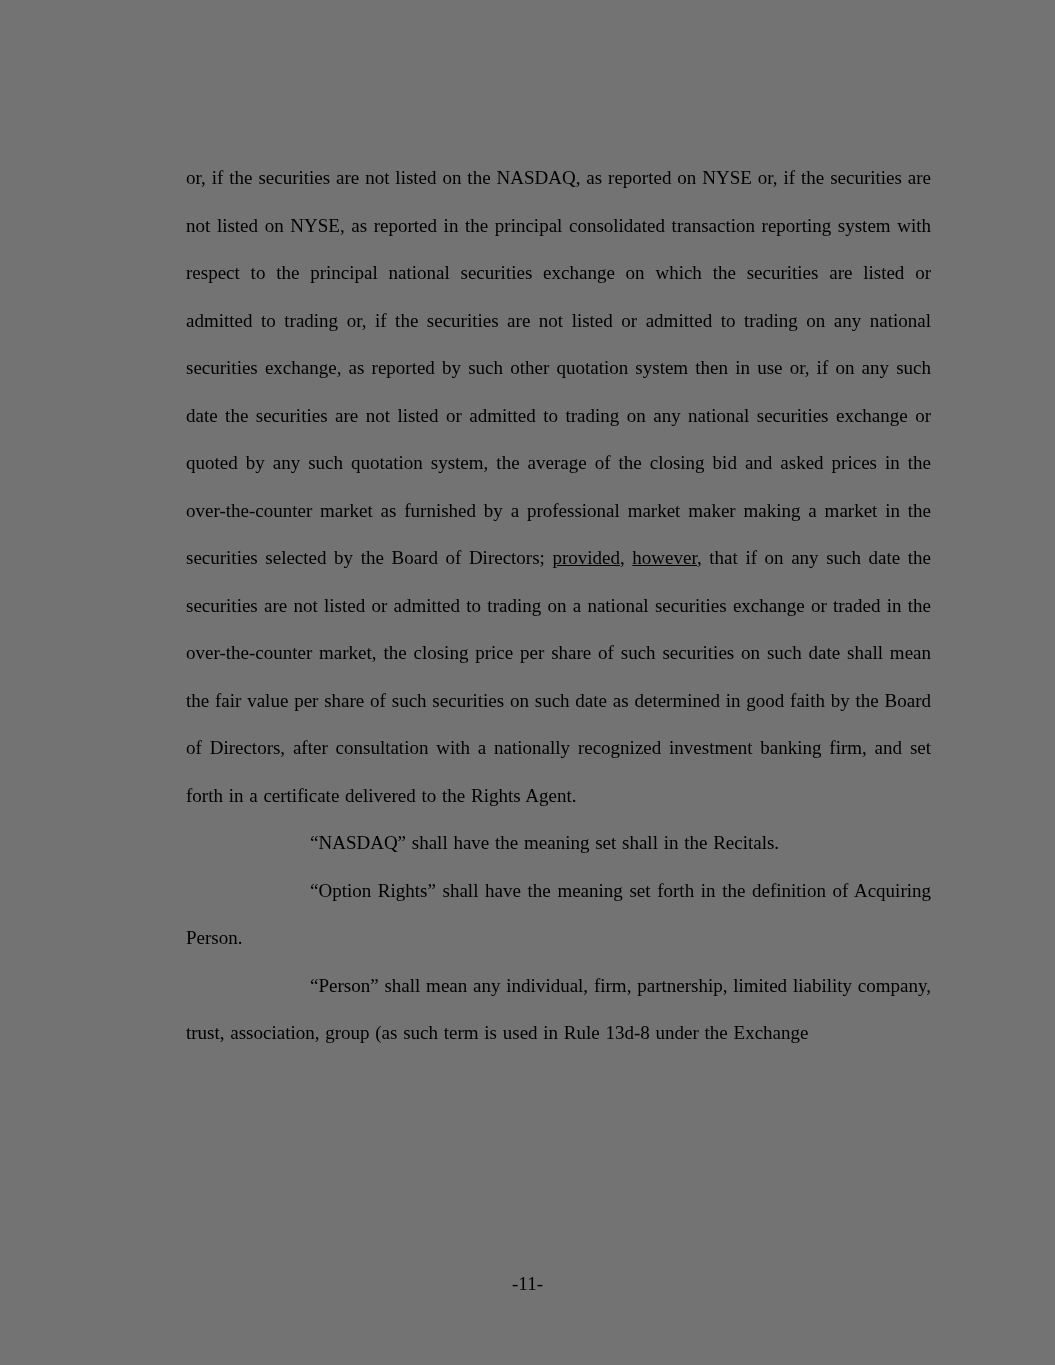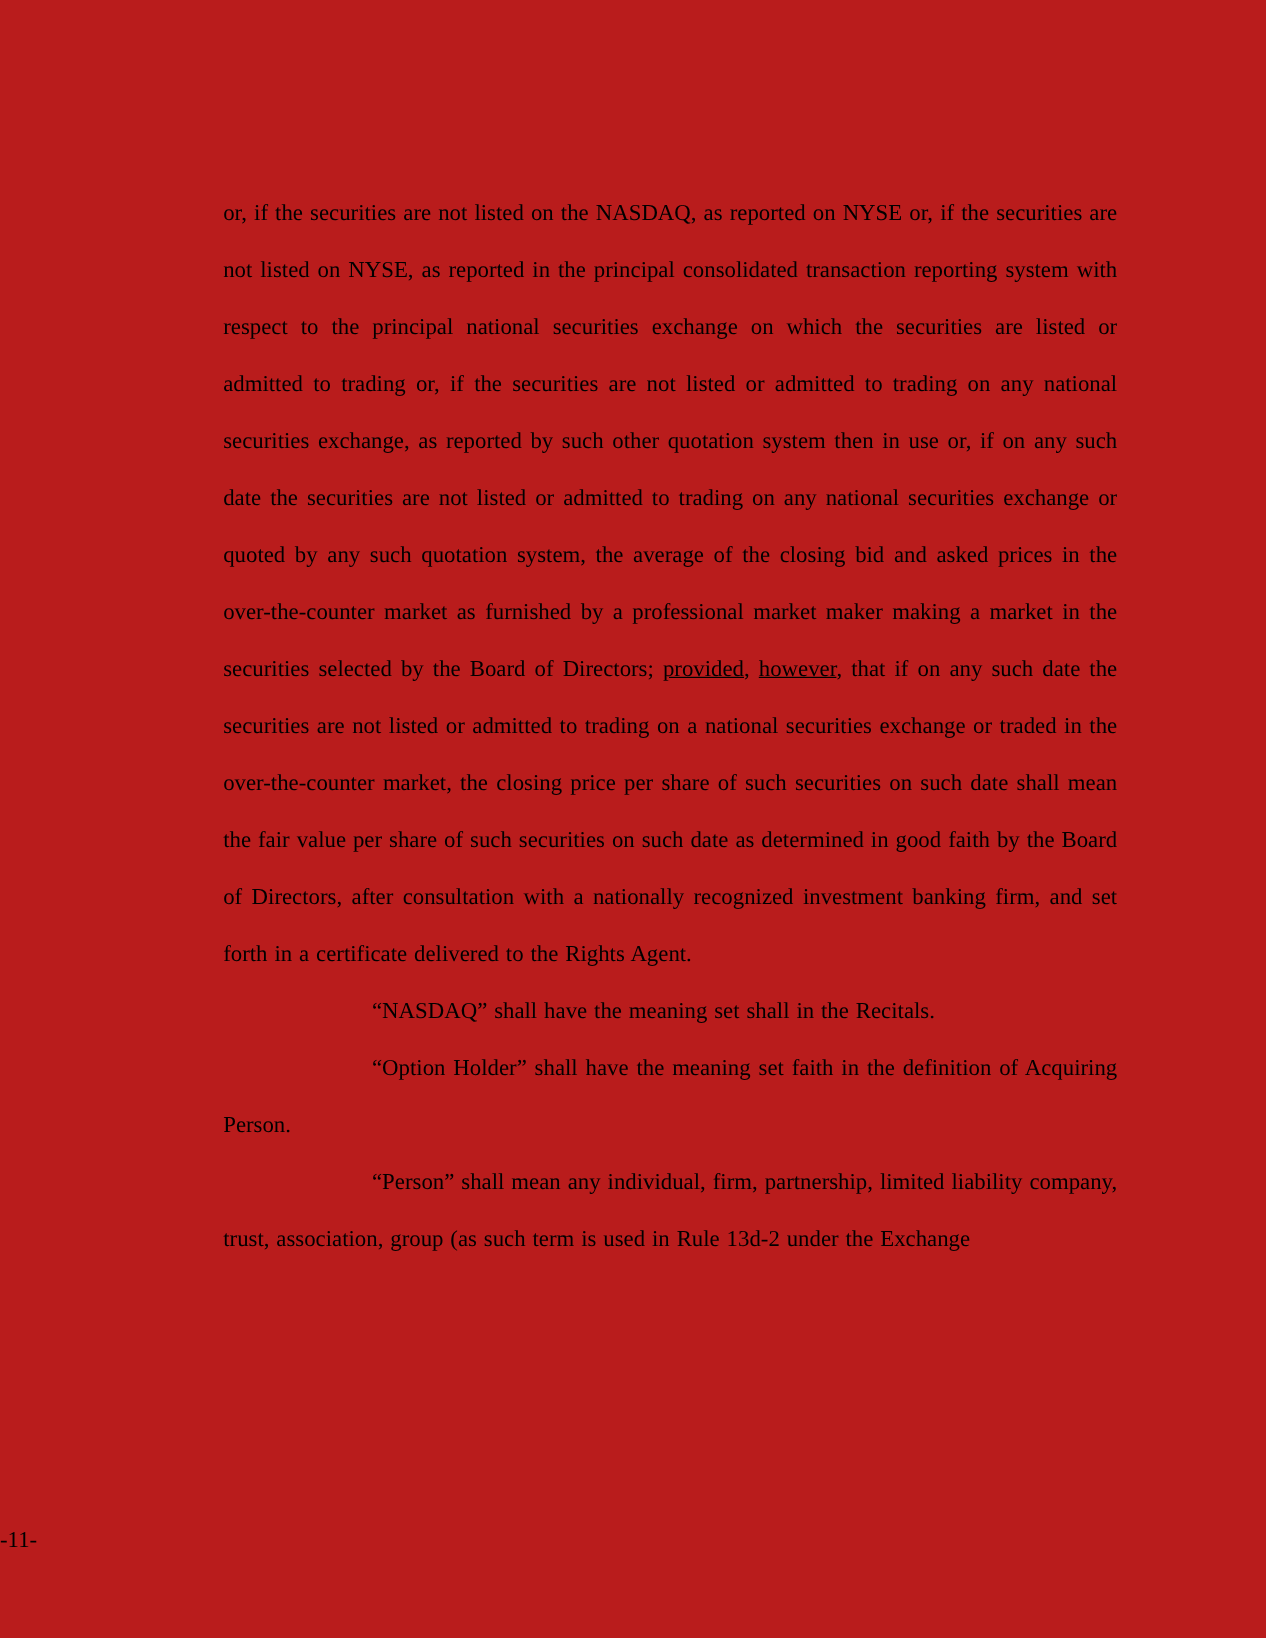--- a/index.html
+++ b/index.html
@@ -11,7 +11,7 @@
     position: relative;
     width: 1055px;
     height: 1365px;
-    background: #b91c1c;
+    background: #737373;
     color: #000000;
     font-family: "Liberation Serif", serif;
     overflow: hidden;

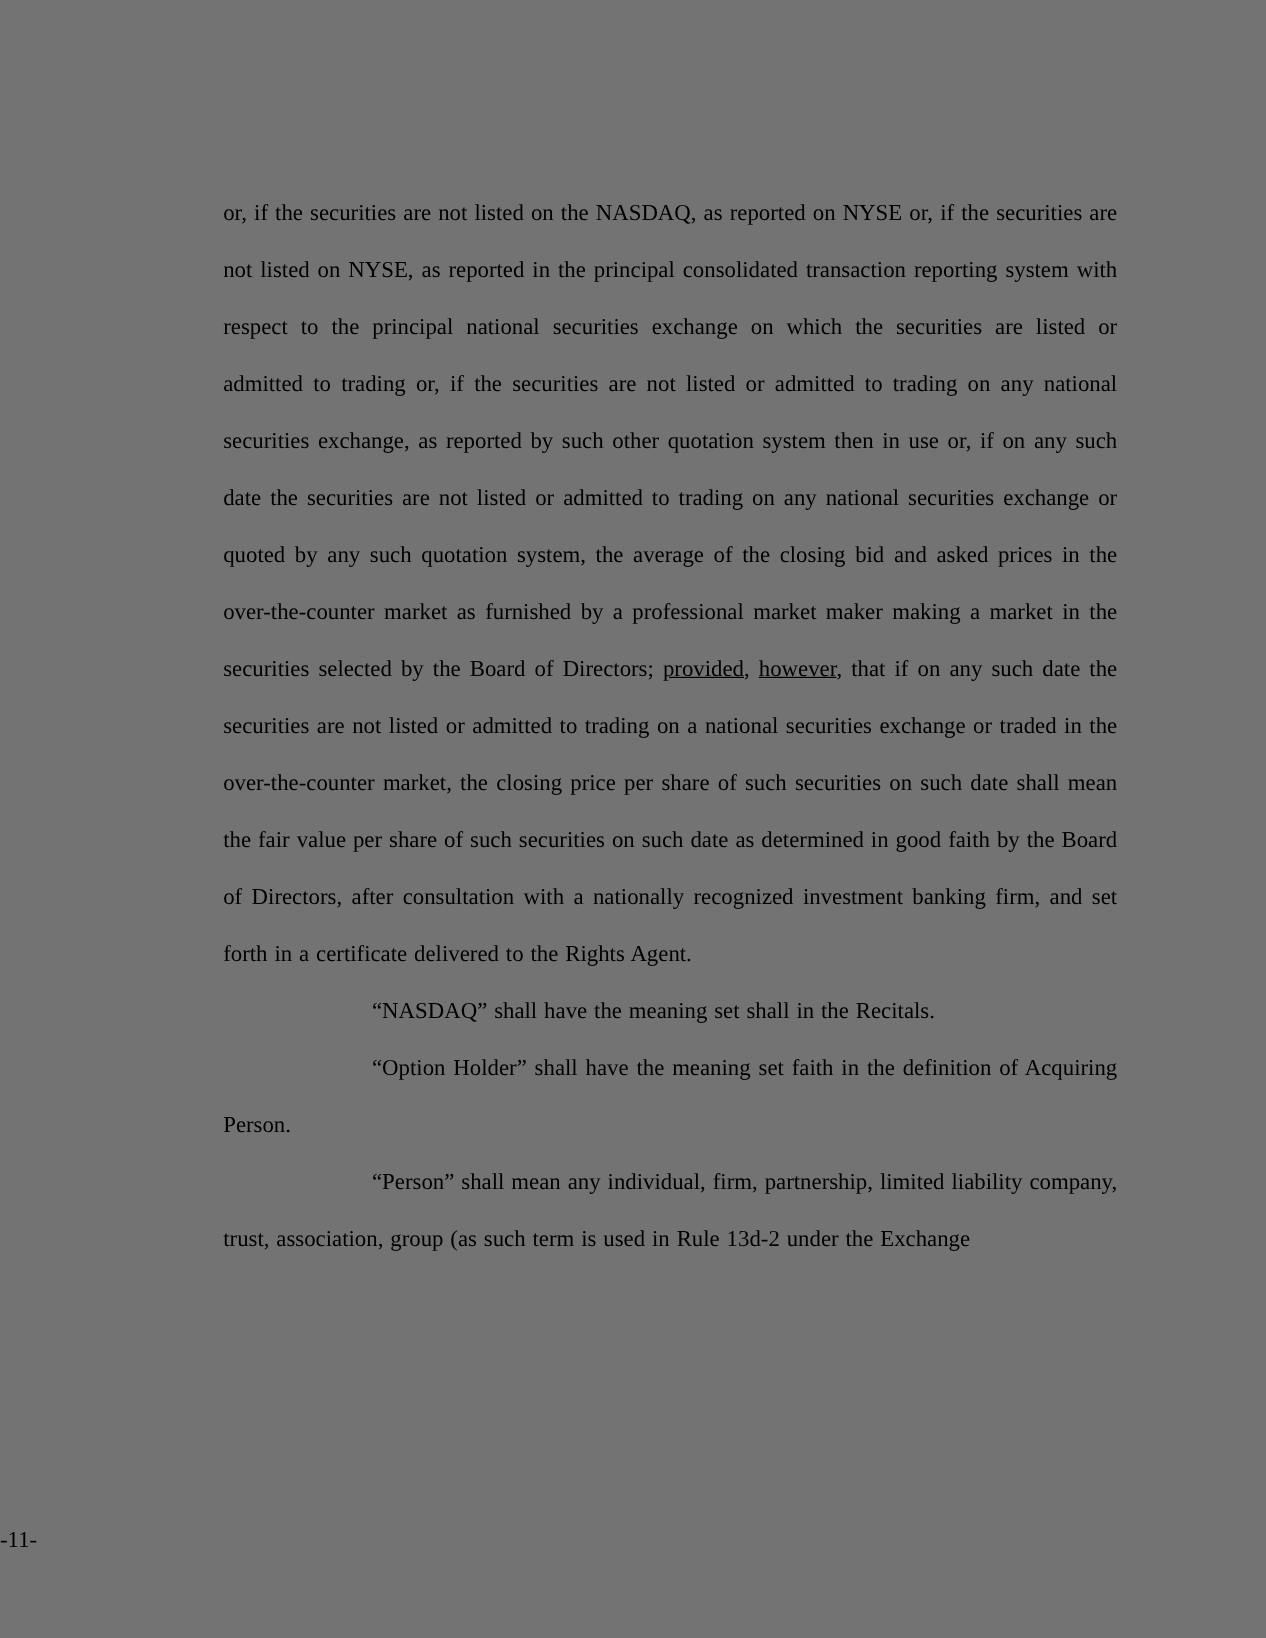--- a/index.html
+++ b/index.html
@@ -54,7 +54,7 @@
     <p class="para"><span>or, if the securities are not listed on the NASDAQ, as reported on NYSE or, if the securities are not listed on NYSE, as reported in the principal consolidated transaction reporting system with respect to the principal national securities exchange on which the securities are listed or admitted to trading or, if the securities are not listed or admitted to trading on any national securities exchange, as reported by such other quotation system then in use or, if on any such date the securities are not listed or admitted to trading on any national securities exchange or quoted by any such quotation system, the average of the closing bid and asked prices in the over-the-counter market as furnished by a professional market maker making a market in the securities selected by the Board of Directors; </span><span class="u">provided</span><span>, </span><span class="u">however</span><span>, that if on any such date the securities are not listed or admitted to trading on a national securities exchange or traded in the over-the-counter market, the closing price per share of such securities on such date shall mean the fair value per share of such securities on such date as determined in good faith by the Board of Directors, after consultation with a nationally recognized investment banking firm, and set forth in a certificate delivered to the Rights Agent.</span></p>
     <div>
         <p class="def">“NASDAQ” shall have the meaning set shall in the Recitals.</p>
-        <p class="def">“Option Holder” shall have the meaning set faith in the definition of Acquiring Person.</p>
+        <p class="def">“Option Rights” shall have the meaning set forth in the definition of Acquiring Person.</p>
         <p class="def">“Person” shall mean any individual, firm, partnership, limited liability company, trust, association, group (as such term is used in Rule 13d-2 under the Exchange</p>
       </div>
   </div>

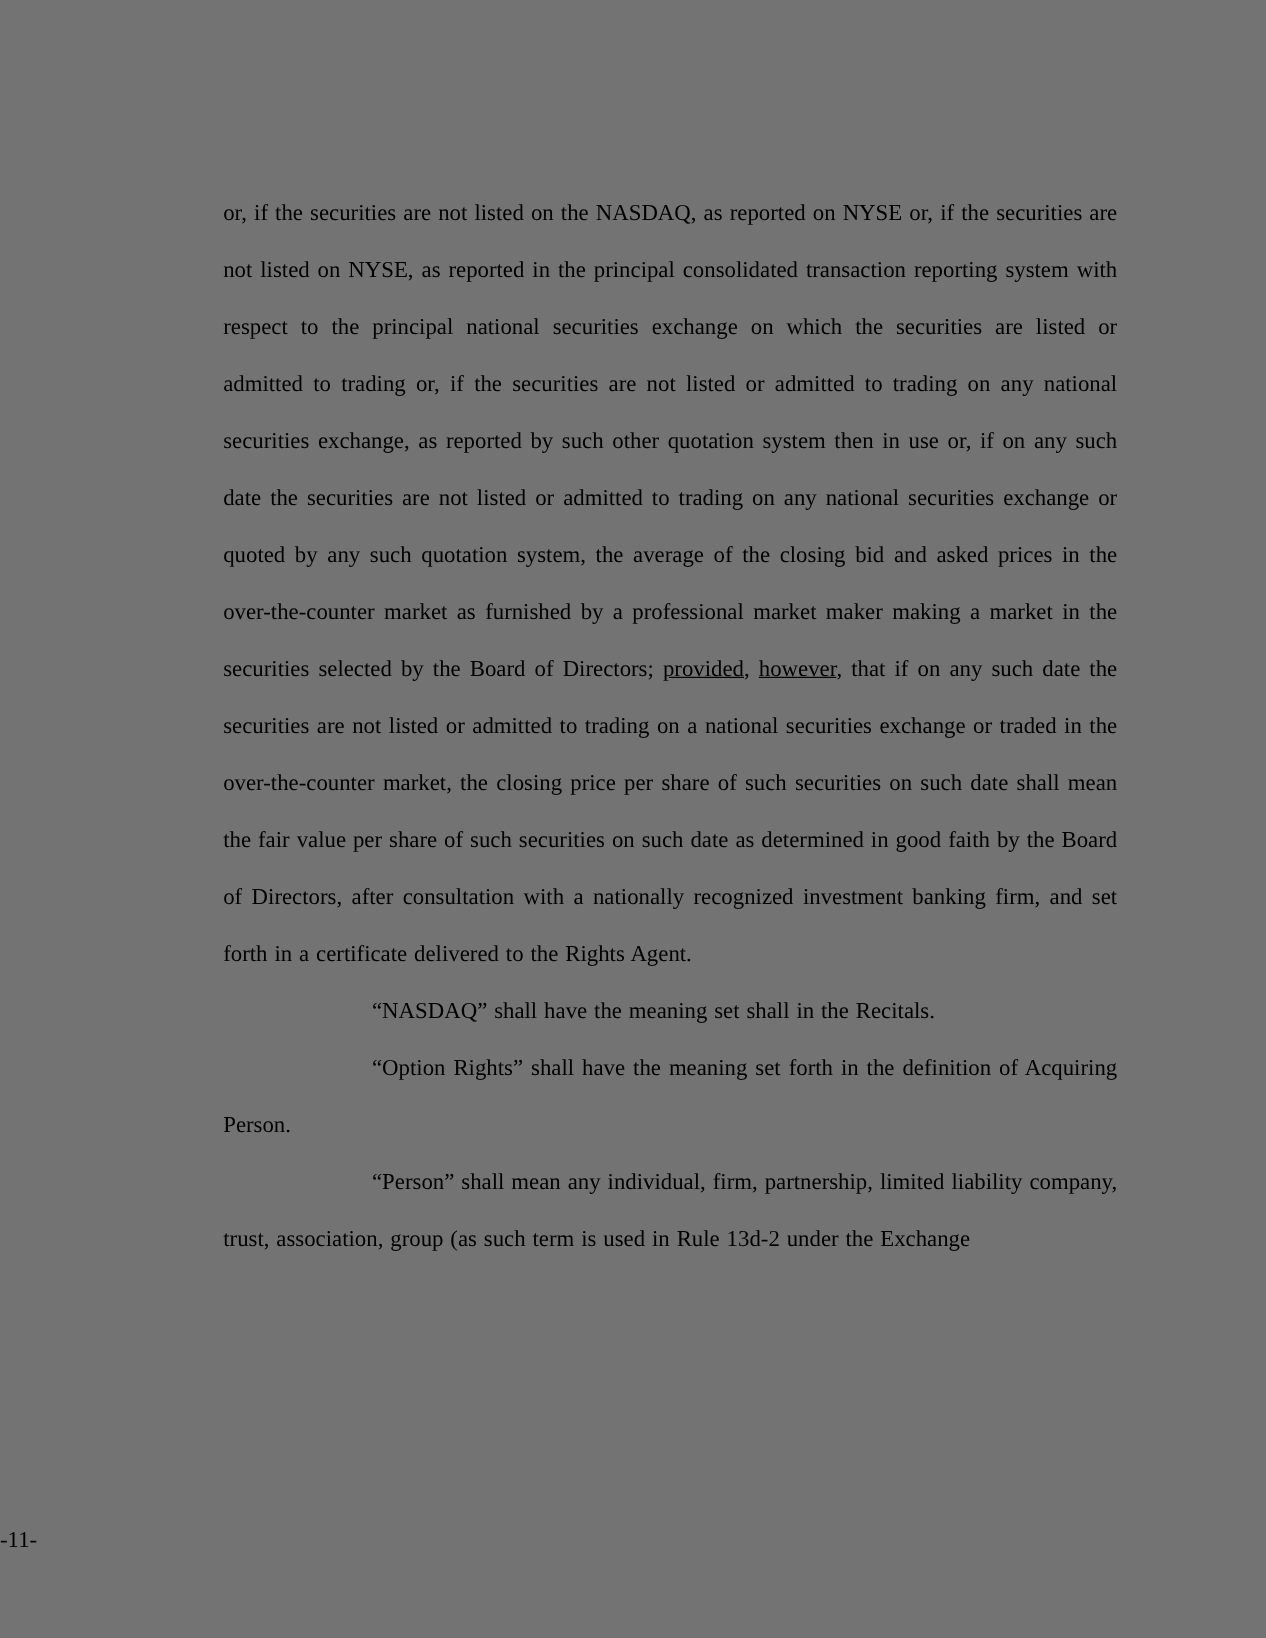--- a/index.html
+++ b/index.html
@@ -55,7 +55,7 @@
     <div>
         <p class="def">“NASDAQ” shall have the meaning set shall in the Recitals.</p>
         <p class="def">“Option Rights” shall have the meaning set forth in the definition of Acquiring Person.</p>
-        <p class="def">“Person” shall mean any individual, firm, partnership, limited liability company, trust, association, group (as such term is used in Rule 13d-2 under the Exchange</p>
+        <p class="def">“Person” shall mean any individual, firm, partnership, limited liability company, trust, association, group (as such term is used in Rule 13d-8 under the Exchange</p>
       </div>
   </div>
   <div class="page-number">-11-</div>

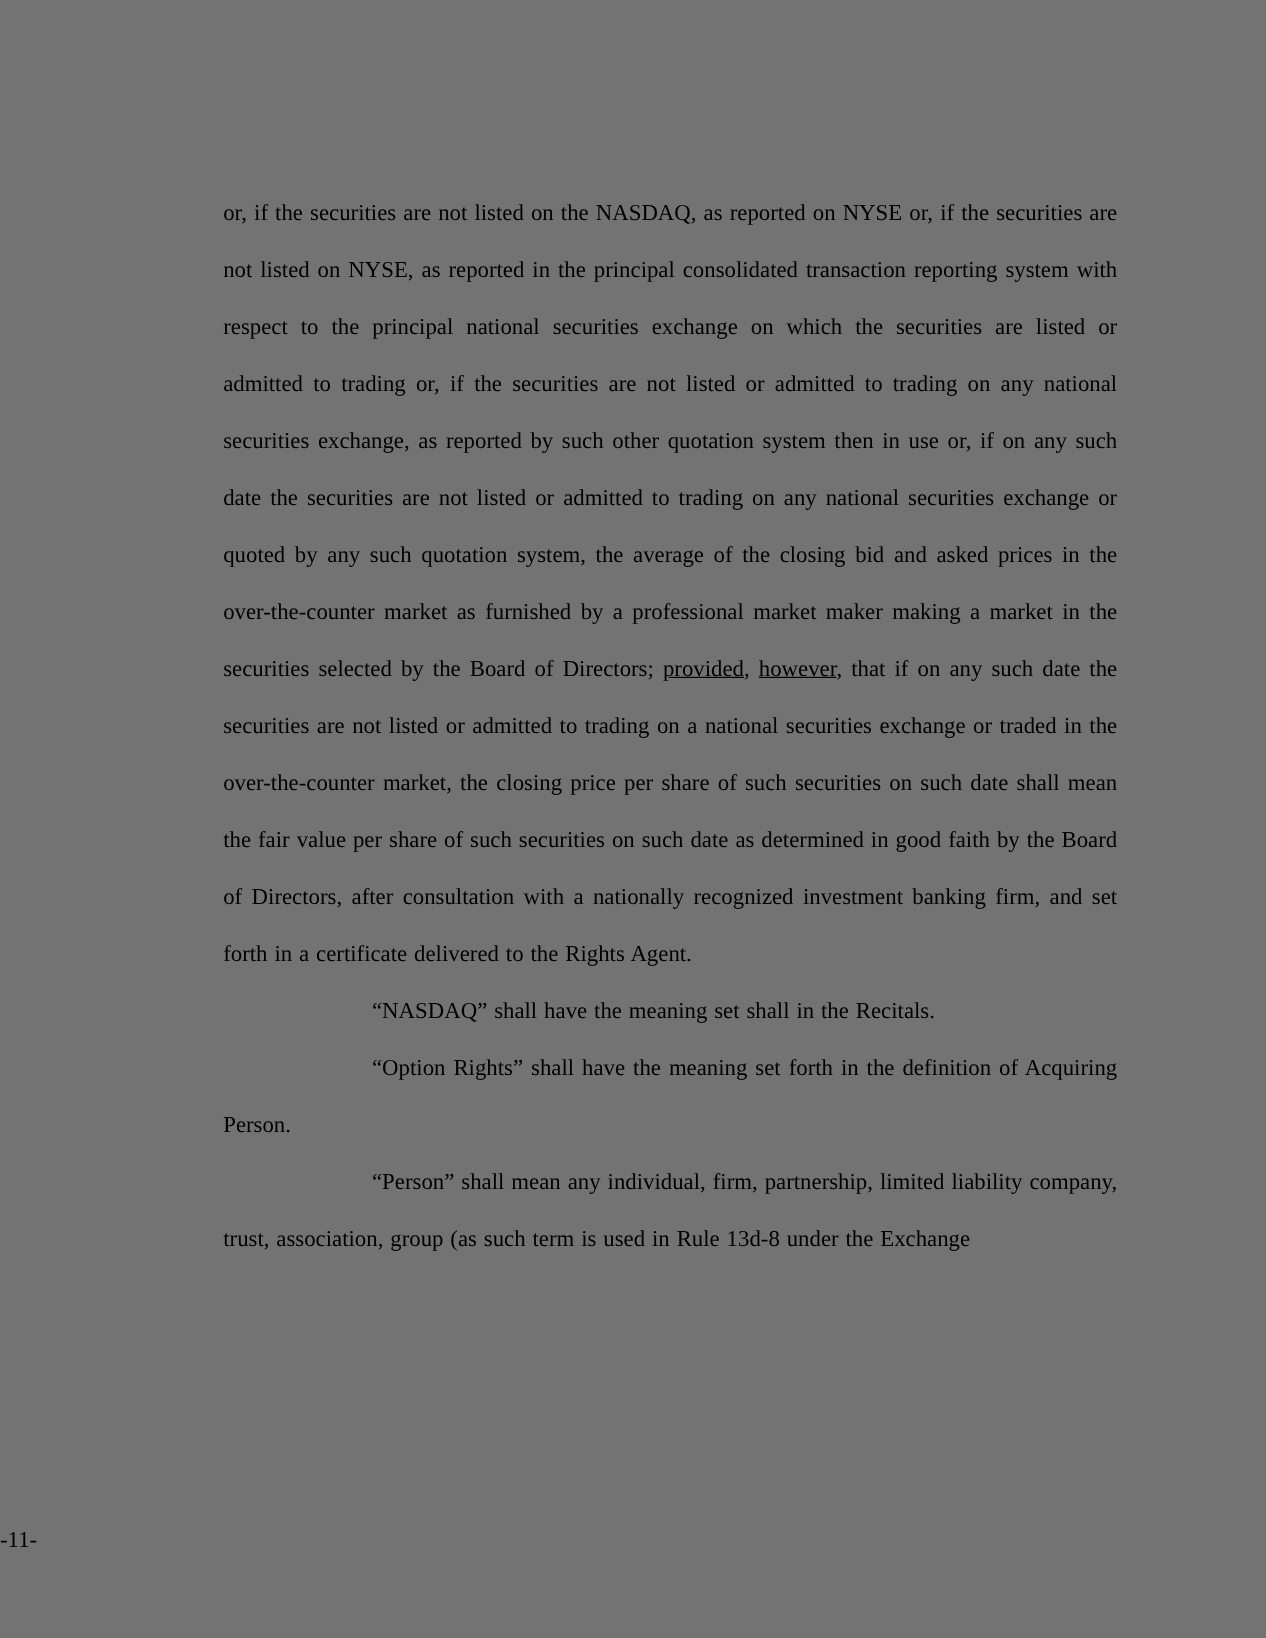--- a/index.html
+++ b/index.html
@@ -41,7 +41,7 @@
     top: 1272px;
     left: 0;
     width: 100%;
-    text-align: left;
+    text-align: center;
     font-size: 19px;
     line-height: 24px;
   }

